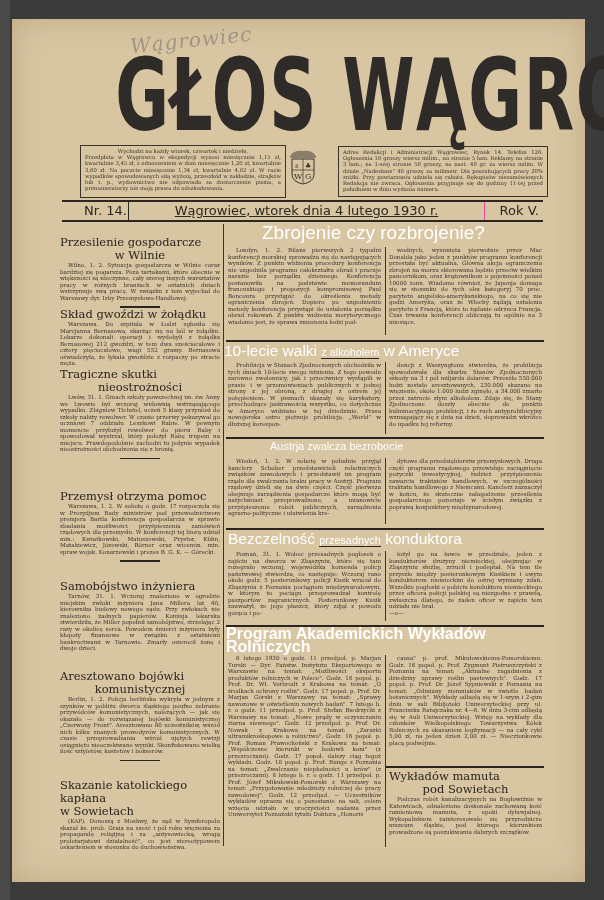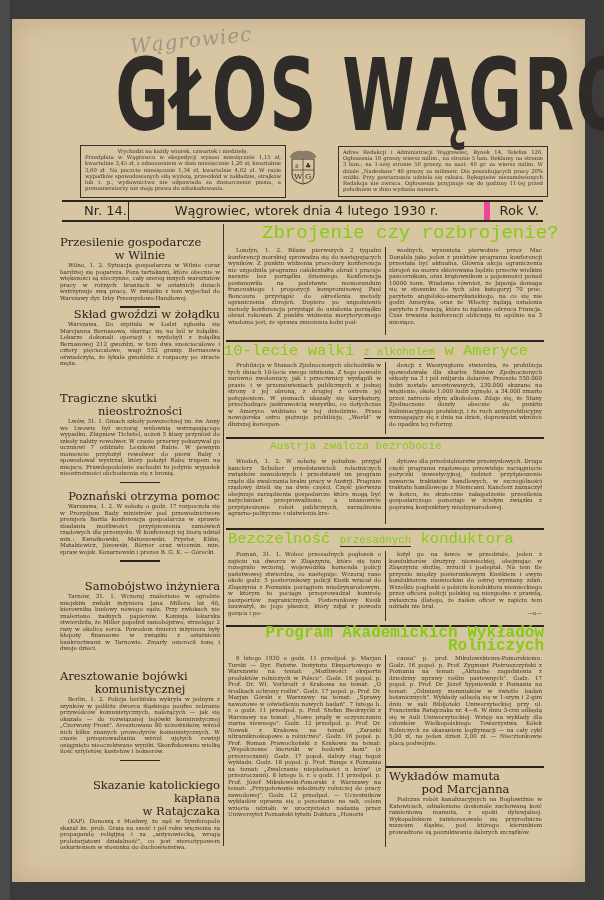--- a/index.html
+++ b/index.html
@@ -16,7 +16,7 @@
   .coat{position:absolute;left:286px;top:148px;width:34px;height:38px;}
   .dateline{position:absolute;left:62px;top:200px;width:481px;height:18px;border-top:2px solid #2b2620;border-bottom:2px solid #2b2620;font-family:"DejaVu Sans",sans-serif;font-size:13px;line-height:18px;color:#2b2620;}
   .dateline .nr{position:absolute;left:2px;top:0;width:60px;margin-left:20px;}
-  .dateline .date{position:absolute;left:66px;top:0;width:355px;text-align:center;border-left:1px solid #2b2620;border-right:6px solid #ec4899;}
+  .dateline .date{position:absolute;left:66px;top:0;width:355px;text-align:center;border-left:1px solid #2b2620;border-right:1px solid #ec4899;text-decoration:underline;}
   .dateline .rok{position:absolute;right:4px;top:0;}
   .vrule{position:absolute;width:1px;background:#3a332c;}
   h2.left{font-family:"DejaVu Serif",serif;font-weight:normal;font-size:11.5px;line-height:13px;margin:0;color:#2a2520;}

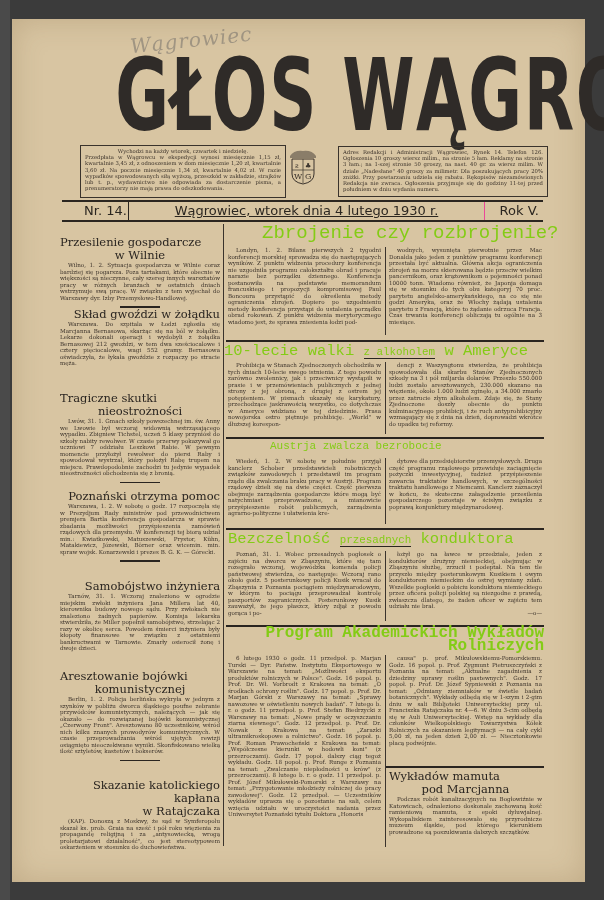--- a/index.html
+++ b/index.html
@@ -25,7 +25,7 @@
   .sep{width:40px;height:1.5px;background:#2a2520;margin:5px auto;}
   .r{text-align:center;}
   .c{text-align:right;}
-  .hd{position:absolute;font-family:Liberation Mono, monospace;color:#84cc16;white-space:nowrap;}
+  .hd{position:absolute;font-family:Liberation Sans, sans-serif;color:#ffffff;white-space:nowrap;}
   .hd u{text-decoration:none;border-bottom:1.5px solid #2a2520;font-size:.7em;}
   .twocol{position:absolute;display:flex;gap:8px;}
   .twocol > div{flex:1;}

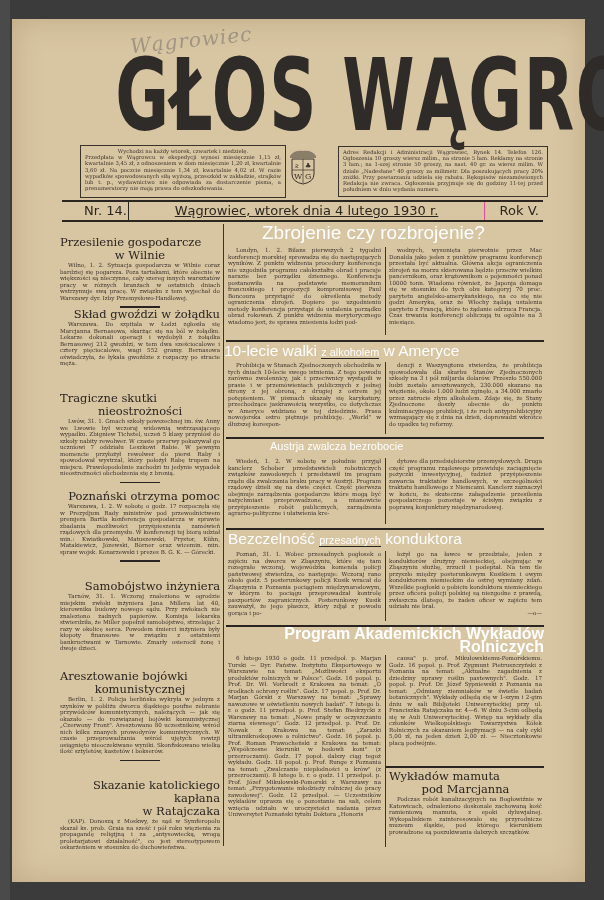--- a/index.html
+++ b/index.html
@@ -24,7 +24,7 @@
   .body{font-size:5.6px;line-height:6.5px;text-align:justify;color:#3a3129;margin:0;text-indent:8px;}
   .sep{width:40px;height:1.5px;background:#2a2520;margin:5px auto;}
   .r{text-align:center;}
-  .c{text-align:right;}
+  .c{text-align:left;}
   .hd{position:absolute;font-family:Liberation Sans, sans-serif;color:#ffffff;white-space:nowrap;}
   .hd u{text-decoration:none;border-bottom:1.5px solid #2a2520;font-size:.7em;}
   .twocol{position:absolute;display:flex;gap:8px;}

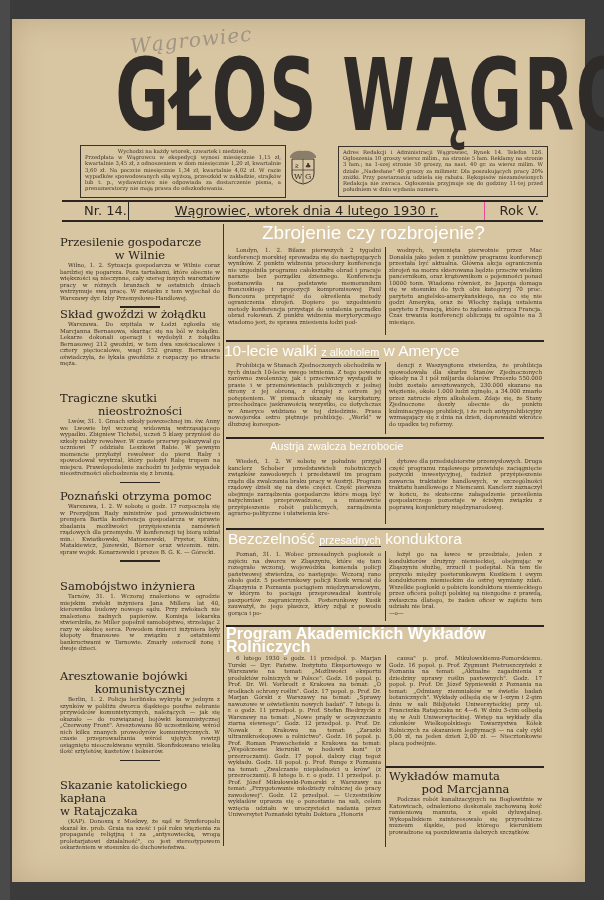--- a/index.html
+++ b/index.html
@@ -82,7 +82,7 @@
   <p class="body">Warszawa. Do szpitala w Łodzi zgłosiła się Marcjanna Bernasowa, skarżąc się na ból w żołądku. Lekarze dokonali operacji i wydobyli z żołądka Bernasowej 212 gwoździ, w tem dwa sześciocalowe i cztery pięciocalowe, wagi 552 gramy. Bernasowa oświadczyła, że łykała gwoździe z rozpaczy po stracie męża.</p>
 </div>
 
-<div class="artL" style="top:392px;">
+<div class="artL" style="top:368px;">
   <h2 class="left">Tragiczne skutki</h2>
   <h2 class="left r">nieostrożności</h2>
   <p class="body">Lwów, 31. 1. Gmach szkoły powszechnej im. św. Anny we Lwowie był wczoraj widownią wstrząsającego wypadku. Zbigniew Tichstel, uczeń 5 klasy przyniósł do szkoły nabity rewolwer. W czasie przerwy pokazywał go uczniowi 7 oddziału Leszkowi Rabie. W pewnym momencie przyłożył rewolwer do piersi Raby i spowodował wystrzał, który położył Rabę trupem na miejscu. Prawdopodobnie zachodzi tu jedynie wypadek nieostrożności obchodzenia się z bronią.</p>

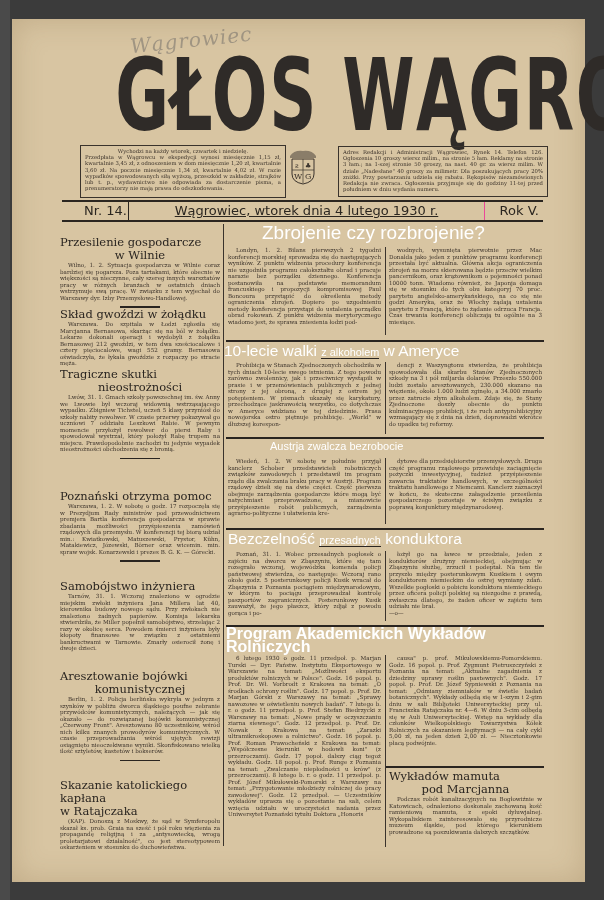--- a/index.html
+++ b/index.html
@@ -90,7 +90,7 @@
 </div>
 
 <div class="artL" style="top:490px;">
-  <h2 class="left c">Poznański otrzyma pomoc</h2>
+  <h2 class="left c">Przemysł otrzyma pomoc</h2>
   <p class="body">Warszawa, 1. 2. W sobotę o godz. 17 rozpoczęła się w Prezydjum Rady ministrów pod przewodnictwem premjera Bartla konferencja gospodarcza w sprawie zbadania możliwości przyśpieszenia zamówień rządowych dla przemysłu. W konferencji tej biorą udział min.: Kwiatkowski, Matuszewski, Prystor, Kühn, Matakiewicz, Józewski, Börner oraz wicemin. min. spraw wojsk. Konarzewski i prezes B. G. K. — Górecki.</p>
   <div class="sep"></div>
 </div>

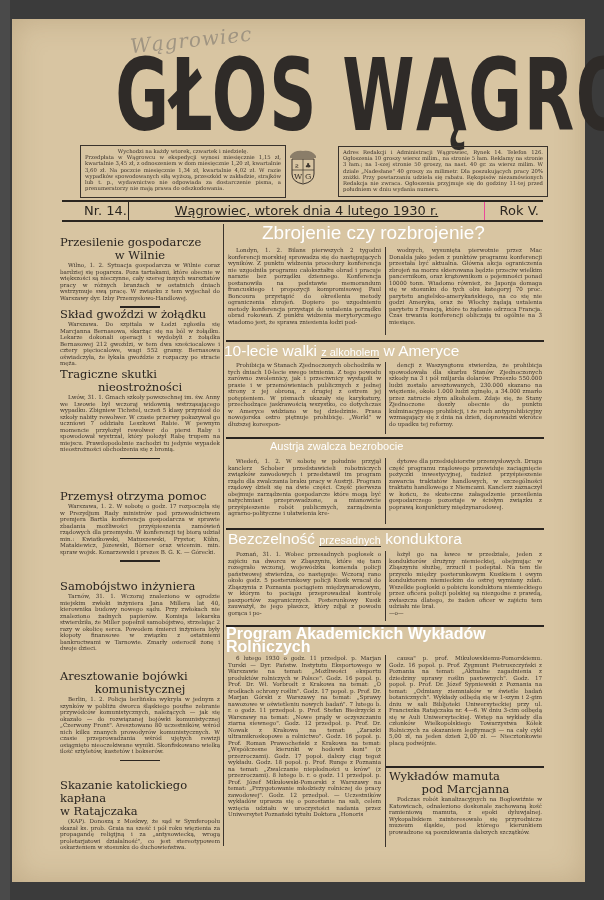--- a/index.html
+++ b/index.html
@@ -101,7 +101,7 @@
 </div>
 
 <div class="artL" style="top:670px;">
-  <h2 class="left">Aresztowanie bojówki</h2>
+  <h2 class="left">Aresztowano bojówki</h2>
   <h2 class="left r">komunistycznej</h2>
   <p class="body">Berlin, 1. 2. Policja berlińska wykryła w jednym z szynków w pobliżu dworca śląskiego poufne zebranie przywódców komunistycznych, należących — jak się okazało — do rozwiązanej bojówki komunistycznej „Czerwony Front". Aresztowano 80 uczestników, wśród nich kilku znanych prowodyrów komunistycznych. W czasie przeprowadzania wśród ujętych rewizji osiągnięto nieoczekiwane wyniki. Skonfiskowano wielką ilość sztyletów, kastetów i bokserów.</p>
   <div class="sep"></div>

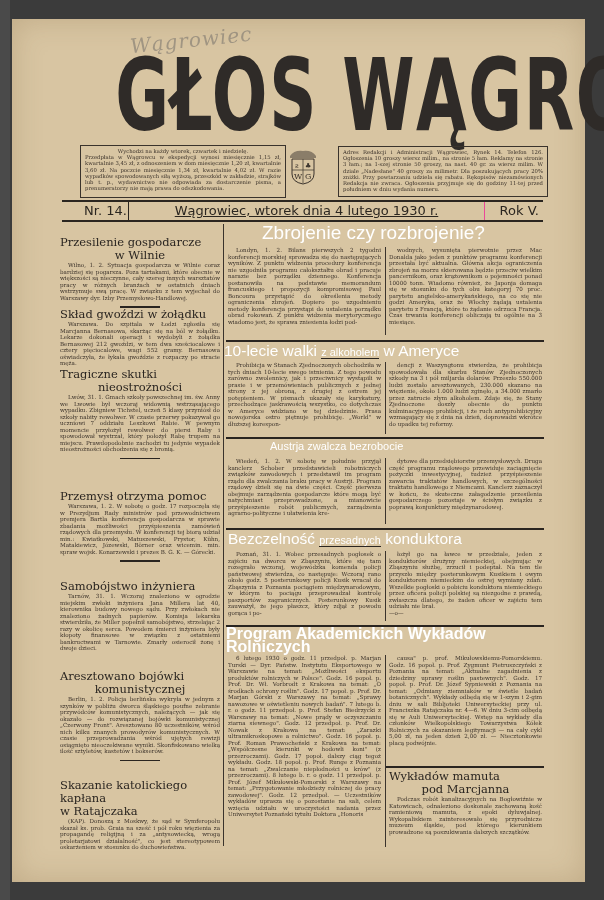--- a/index.html
+++ b/index.html
@@ -184,7 +184,7 @@
 
 <div style="position:absolute;left:389px;top:770px;width:153px;">
   <h2 class="left">Wykładów mamuta</h2>
-  <h2 class="left r">pod Marcjanna</h2>
+  <h2 class="left r">pod Sowietach</h2>
   <p class="body">Podczas robót kanalizacyjnych na Bogłowiźnie w Katowicach, odnaleziono doskonale zachowaną kość ramieniową mamuta, z epoki dyluwjalnej. Wykopaliskiem zainteresowało się przyrodnicze muzeum śląskie, pod którego kierunkiem prowadzone są poszukiwania dalszych szczątków.</p>
 </div>
 

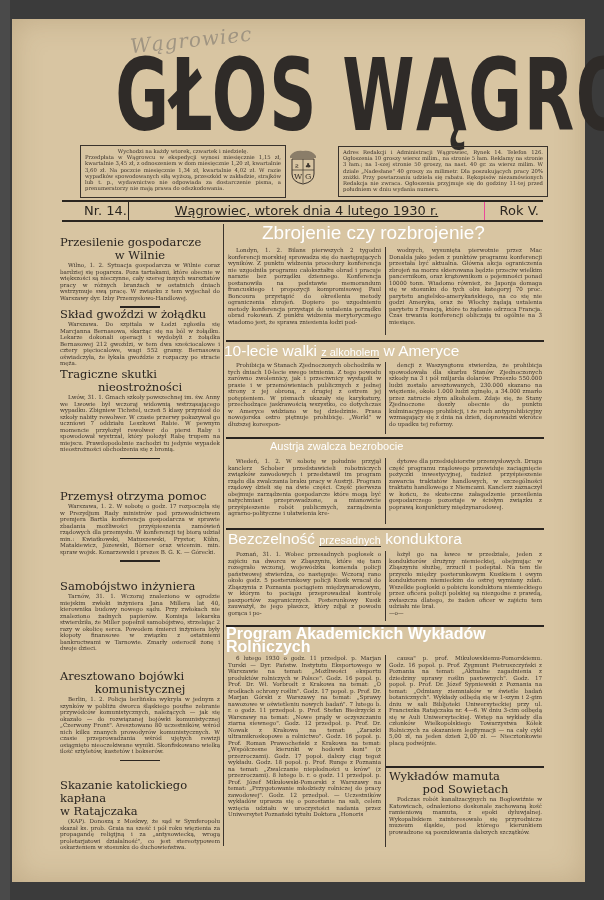--- a/index.html
+++ b/index.html
@@ -109,7 +109,7 @@
 
 <div class="artL" style="top:779px;">
   <h2 class="left c">Skazanie katolickiego kapłana</h2>
-  <h2 class="left c">w Ratajczaka</h2>
+  <h2 class="left c">w Sowietach</h2>
   <p class="body">(KAP). Donoszą z Moskwy, że sąd w Symferopolu skazał ks. prob. Graia na sześć i pół roku więzienia za propagandę religijną i za „antysowiecką, wrogą proletarjatowi działalność", co jest stereotypowem oskarżeniem w stosunku do duchowieństwa.</p>
 </div>
 

